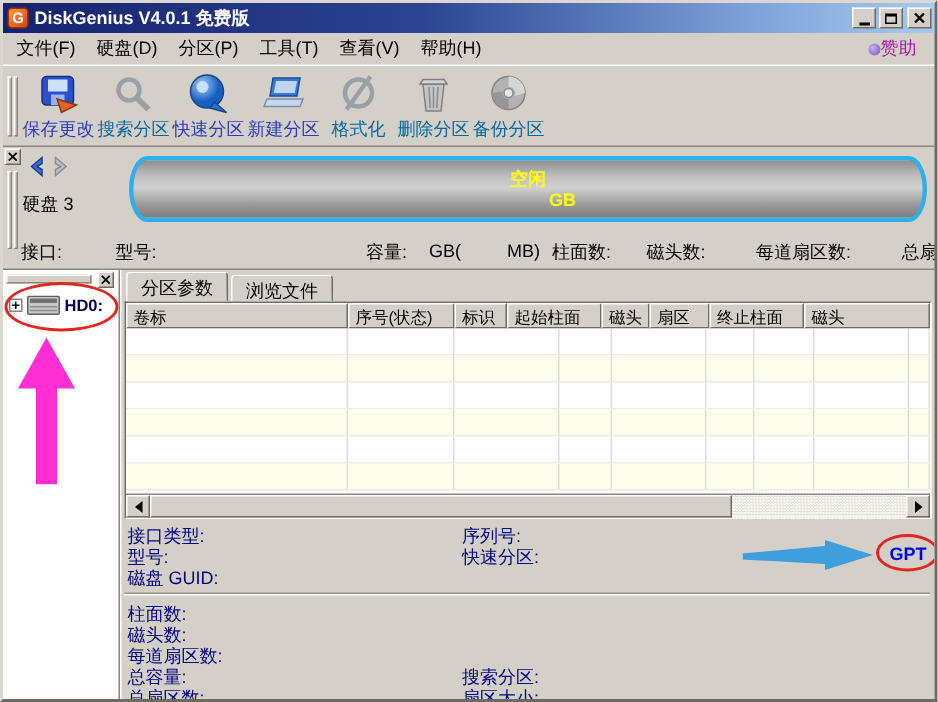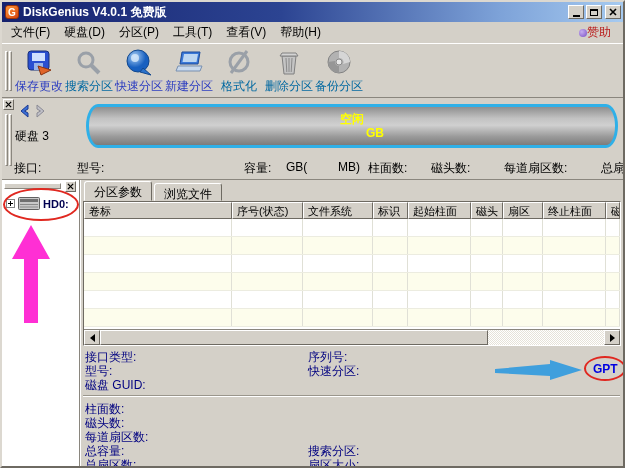--- a/index.html
+++ b/index.html
@@ -30,7 +30,7 @@
   
   .menubar{height:21px;display:flex;align-items:center;padding:0 2px;}
   .menu-item{padding:2px 7px;white-space:nowrap;}
-  .sponsor{margin-left:auto;display:flex;align-items:center;gap:0;padding-right:10px;color:#b91c1c;}
+  .sponsor{margin-left:auto;display:flex;align-items:center;gap:0;padding-right:10px;color:#a21caf;}
   .sponsor-dot{width:8px;height:8px;border-radius:50%;
     background:radial-gradient(circle at 35% 35%,#c6aef0,#7a4fc6);}
 

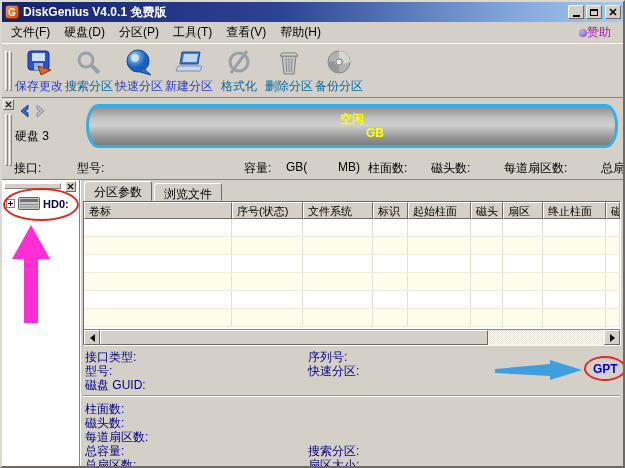--- a/index.html
+++ b/index.html
@@ -330,7 +330,6 @@
         <div class="lv-header">
           <div class="hcell c0">卷标</div>
           <div class="hcell c1">序号(状态)</div>
-          <div class="hcell c2">文件系统</div>
           <div class="hcell c3">标识</div>
           <div class="hcell c4">起始柱面</div>
           <div class="hcell c5">磁头</div>

